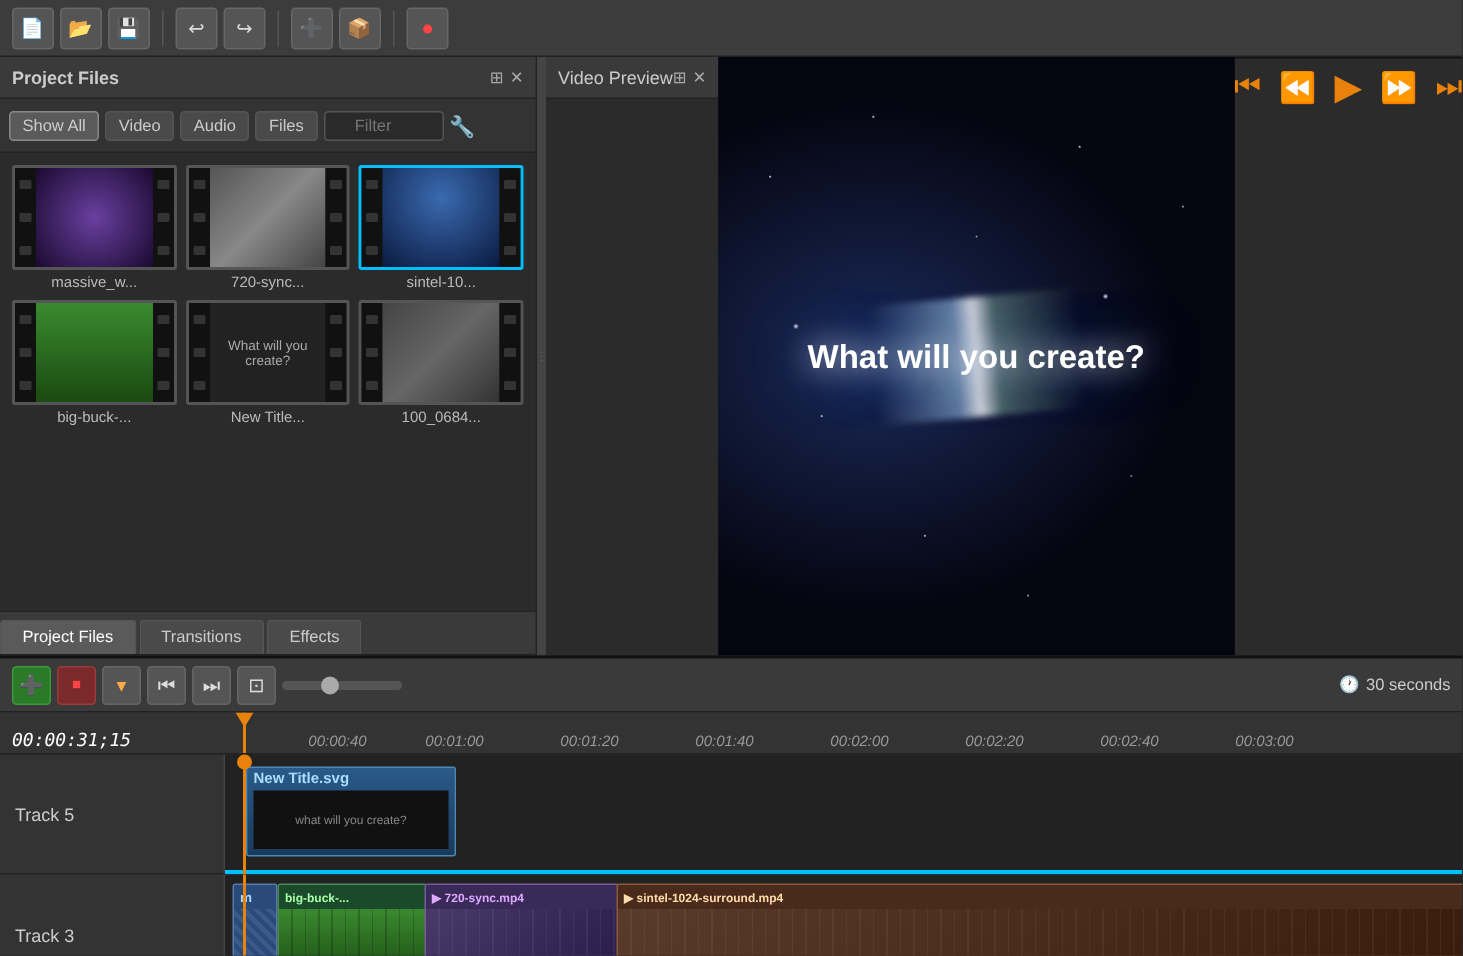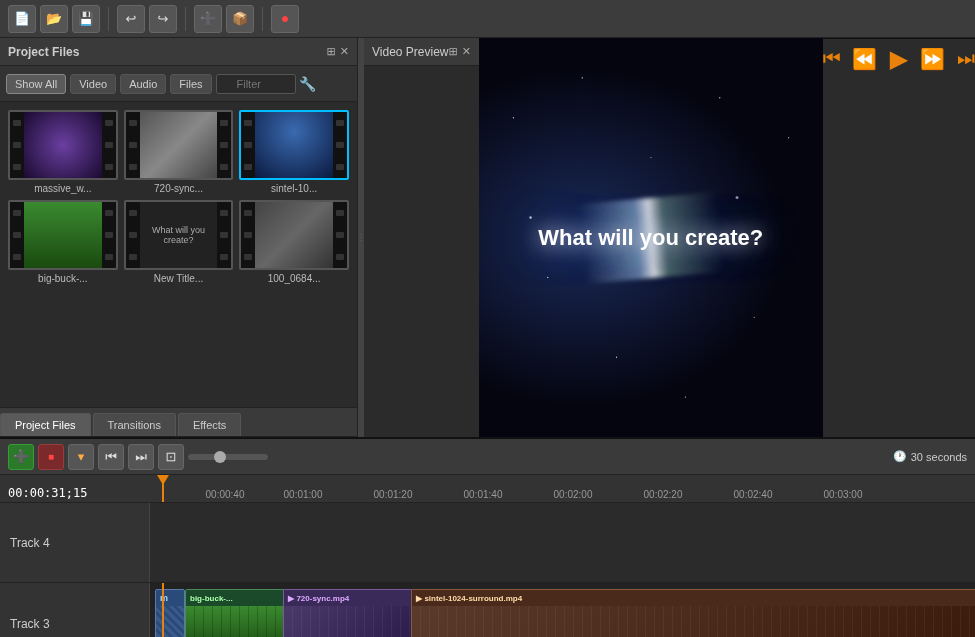--- a/index.html
+++ b/index.html
@@ -320,6 +320,7 @@
       border-bottom: 1px solid #222;
       position: relative;
       overflow: hidden;
+      font-style: italic;
     }
     .ruler-time {
       position: absolute;

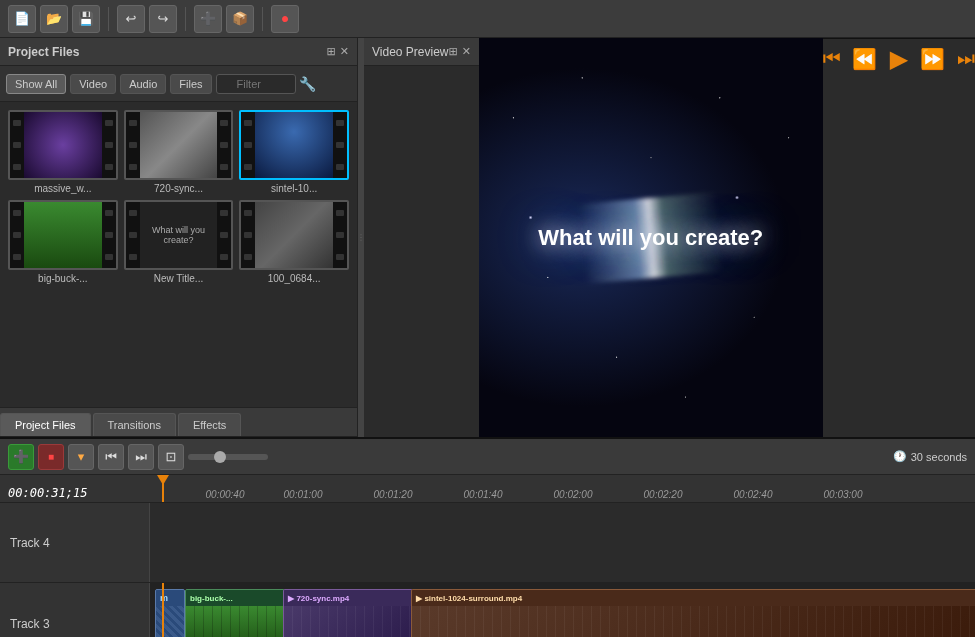--- a/index.html
+++ b/index.html
@@ -649,6 +649,19 @@
       <div class="track-label">
         <span>Track 4</span>
       </div>
+      <div class="track-content">
+
+        <div style="position:absolute; left:12px; top:0; bottom:0; width:2px; background:#e8820a; z-index:5;">
+          <div style="position:absolute; top:0; left:-4px; width:10px; height:10px; background:#e8820a; border-radius:50%;"></div>
+        </div>
+
+        <div class="clip-title">
+          <div class="clip-title-label">New Title.svg</div>
+          <div class="clip-title-thumb">what will you create?</div>
+        </div>
+
+        <div style="position:absolute; bottom:0; left:0; right:0; height:3px; background:#00bfff;"></div>
+      </div>
     </div>
 
     <div class="track" style="height:83px;">

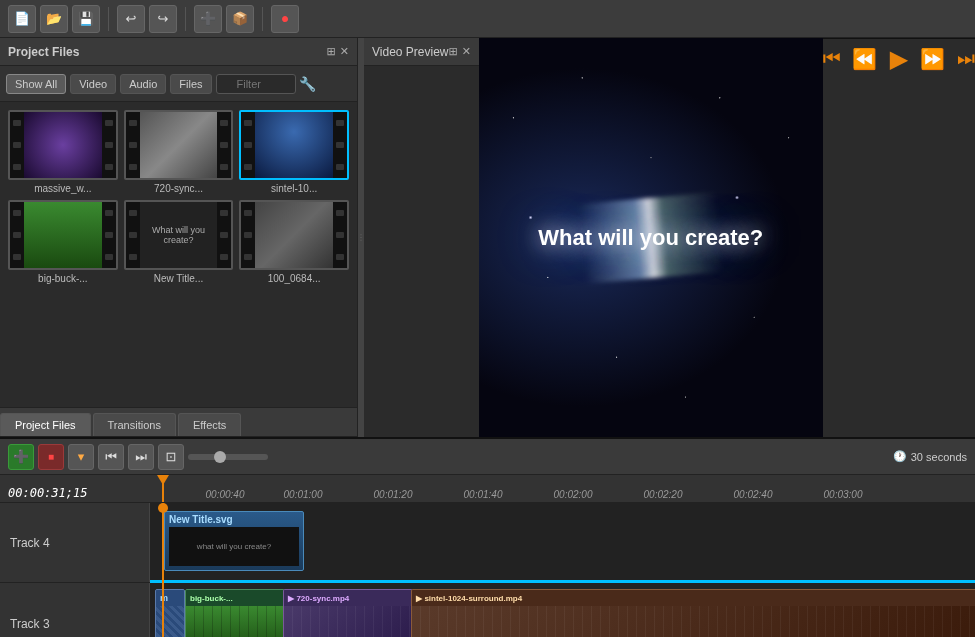--- a/index.html
+++ b/index.html
@@ -647,7 +647,7 @@
 
     <div class="track" style="height:80px;">
       <div class="track-label">
-        <span>Track 4</span>
+        <span>Track 5</span>
       </div>
       <div class="track-content">
 

